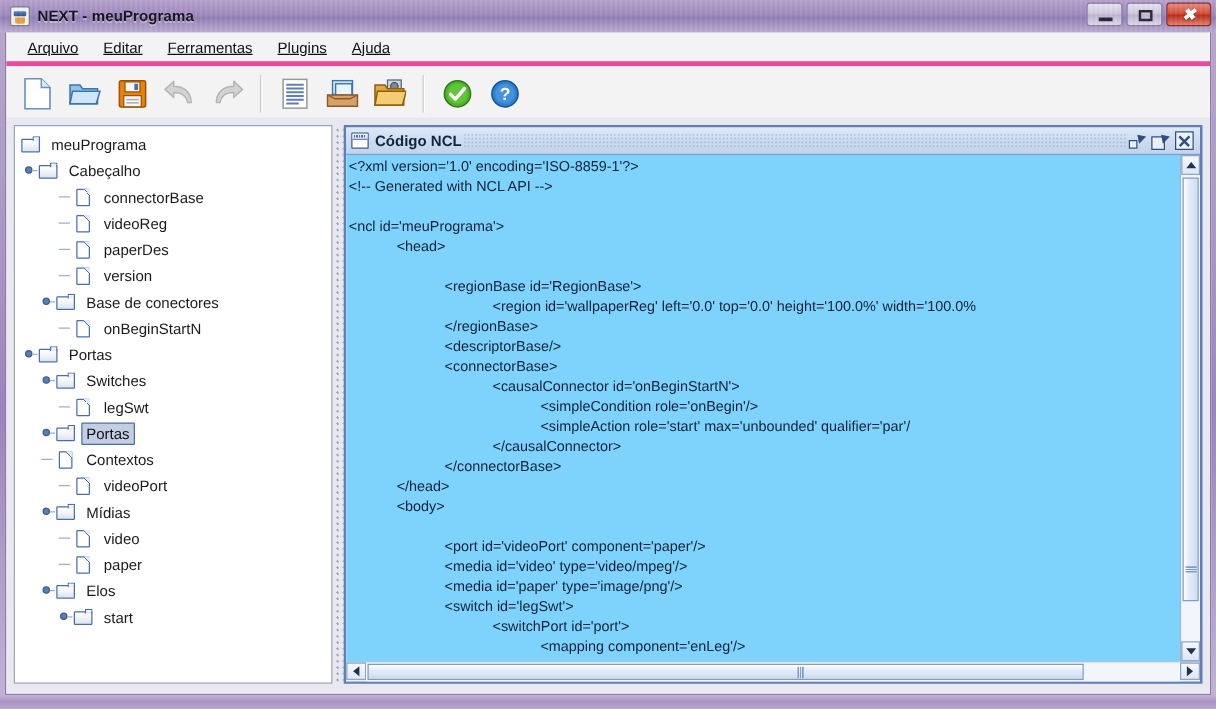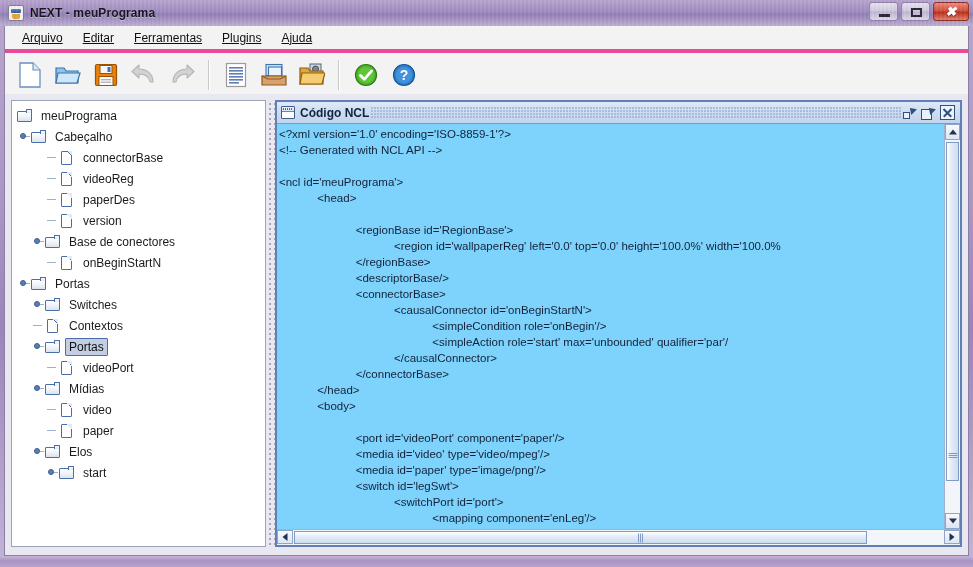--- a/index.html
+++ b/index.html
@@ -437,6 +437,13 @@
                 <span class="handle expanded"></span>
                 <span class="ic folder"></span>
                 <span class="label">Switches</span>
+              </div>
+              <div class="tnode">
+                <span class="vline"></span>
+                <span class="vline"></span>
+                <span class="elbow"></span>
+                <span class="ic file"></span>
+                <span class="label">legSwt</span>
               </div>
               <div class="tnode">
                 <span class="vline"></span>

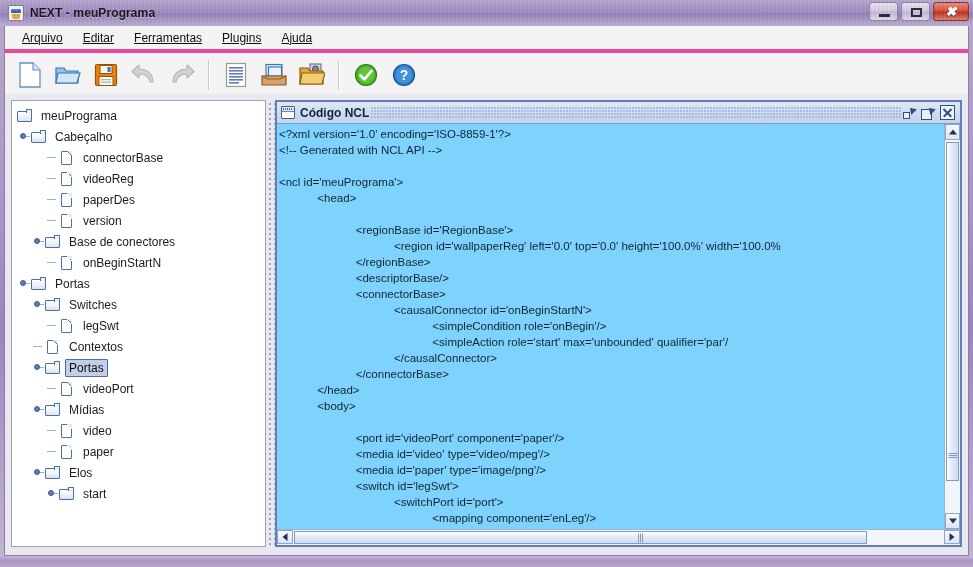--- a/index.html
+++ b/index.html
@@ -445,17 +445,17 @@
                 <span class="ic file"></span>
                 <span class="label">legSwt</span>
               </div>
+              <div class="tnode selected">
+                <span class="vline"></span>
+                <span class="handle expanded"></span>
+                <span class="ic folder"></span>
+                <span class="label">Portas</span>
+              </div>
               <div class="tnode">
                 <span class="vline"></span>
                 <span class="elbow"></span>
                 <span class="ic file"></span>
                 <span class="label">Contextos</span>
-              </div>
-              <div class="tnode selected">
-                <span class="vline"></span>
-                <span class="handle expanded"></span>
-                <span class="ic folder"></span>
-                <span class="label">Portas</span>
               </div>
               <div class="tnode">
                 <span class="vline"></span>

